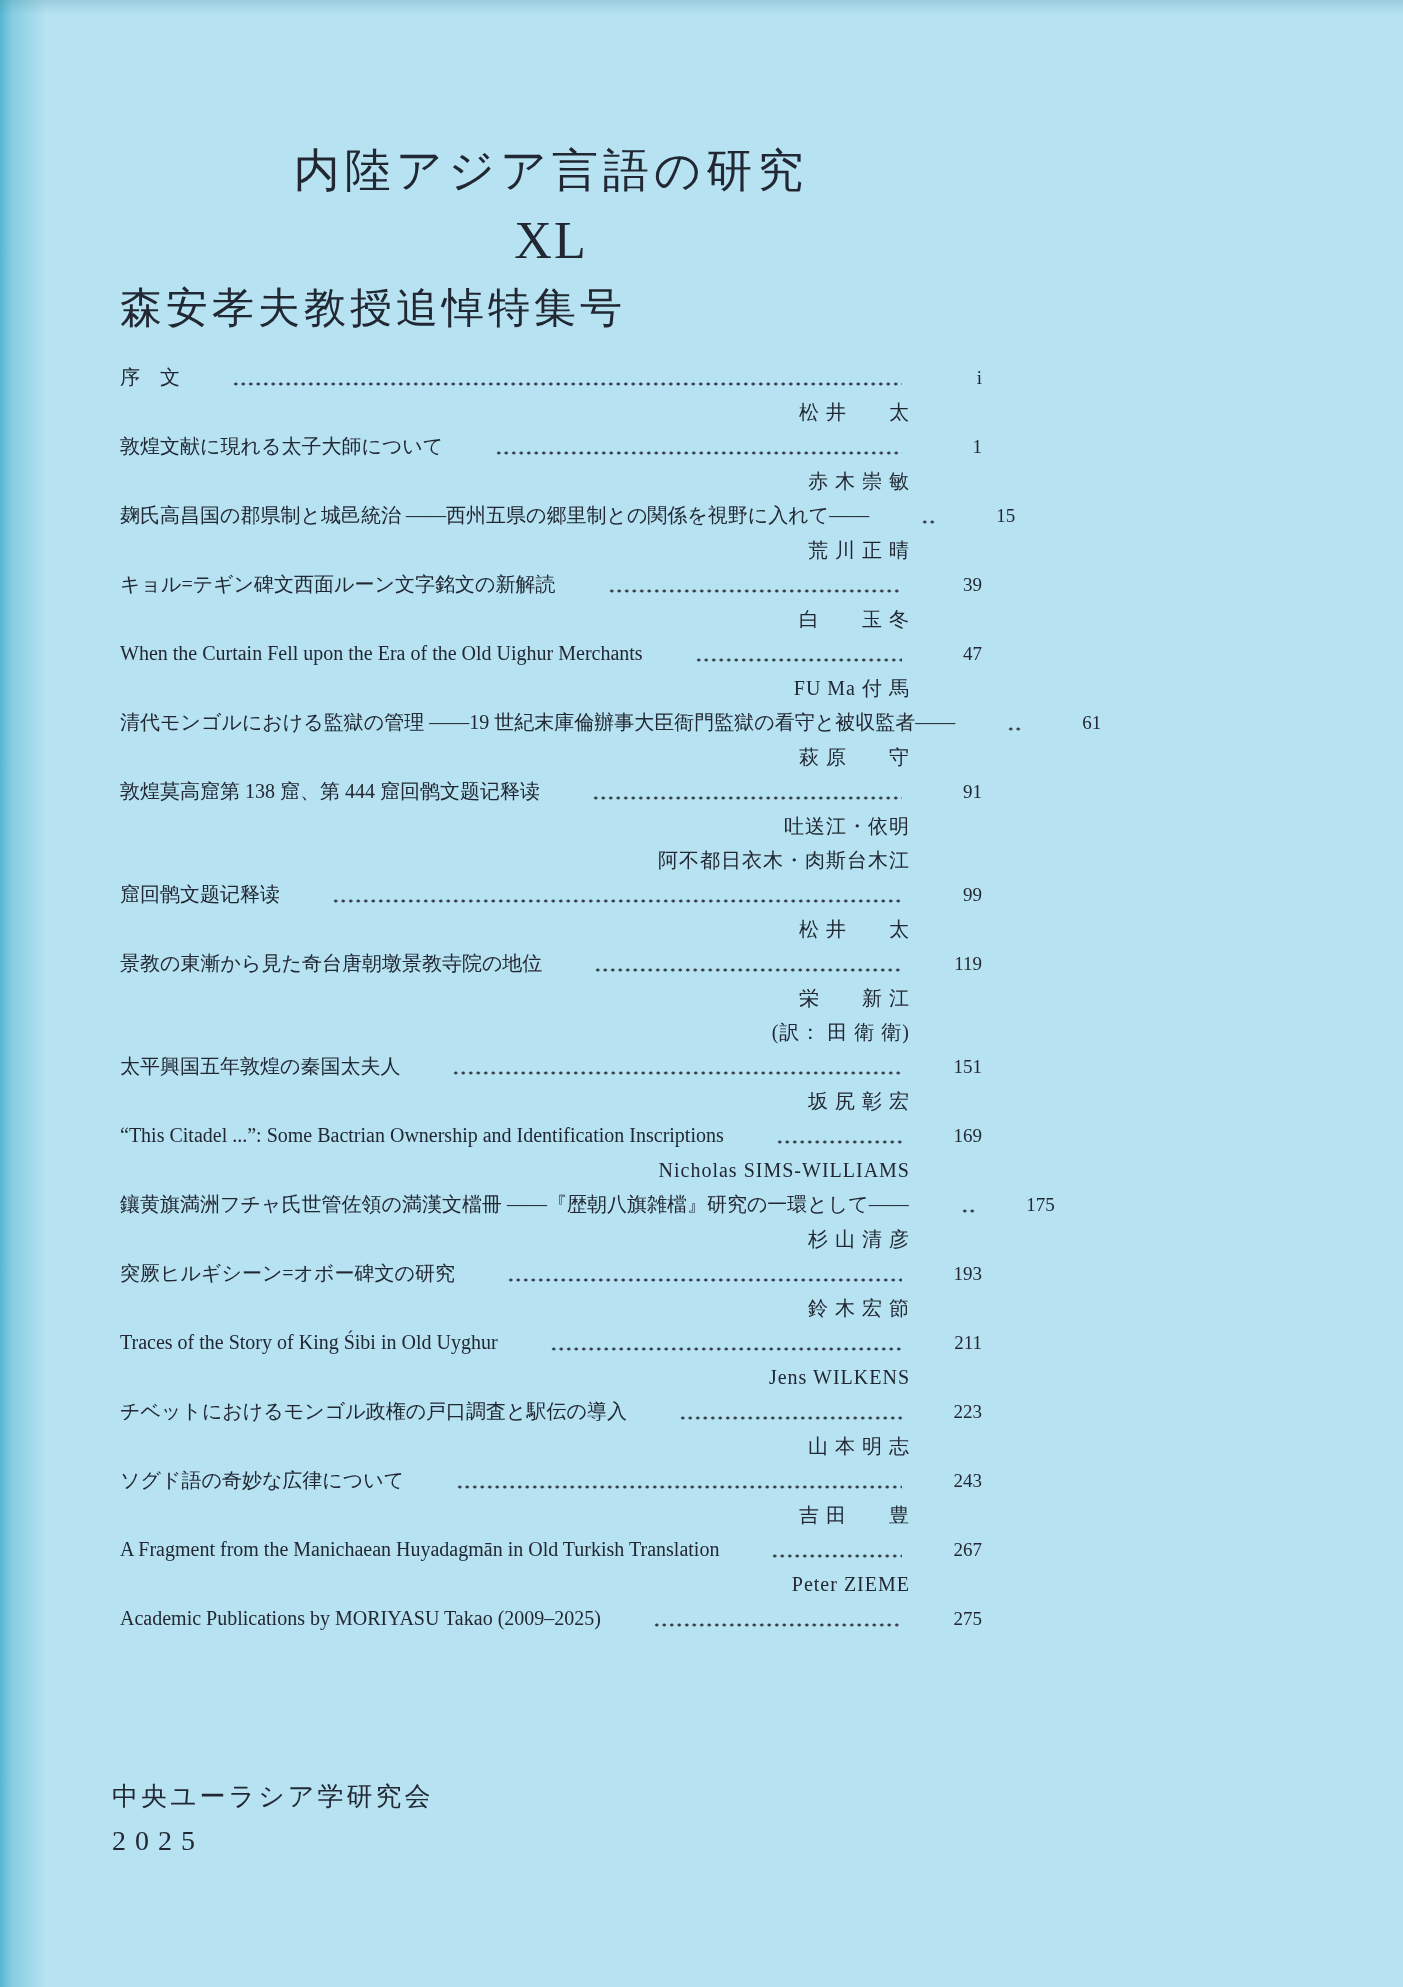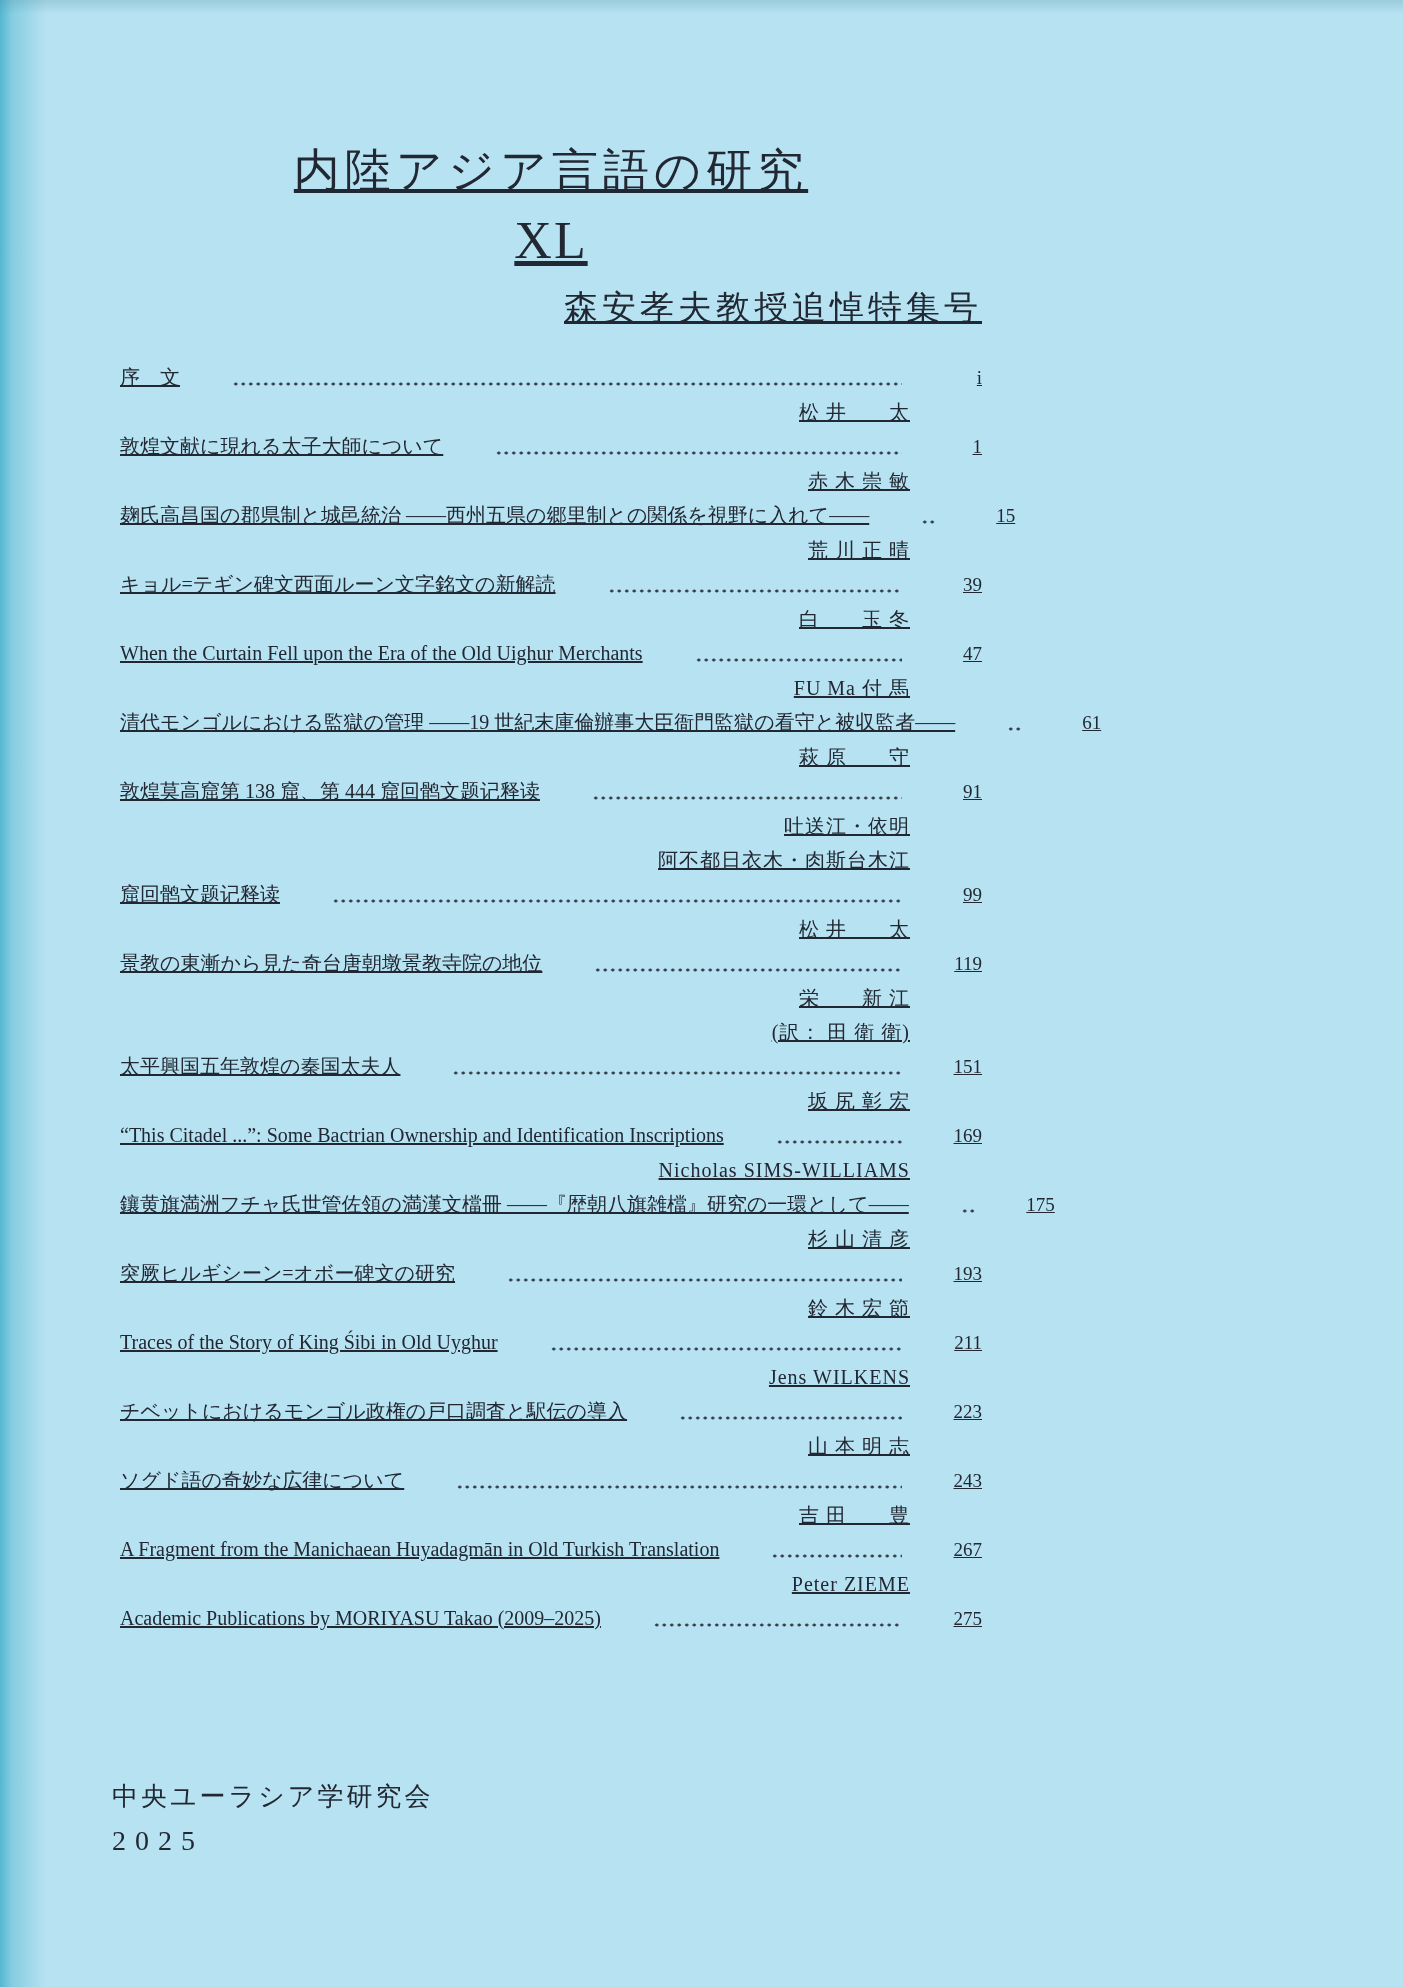--- a/index.html
+++ b/index.html
@@ -21,7 +21,7 @@
     background:linear-gradient(180deg,rgba(70,140,160,0.25),rgba(70,140,160,0));
   }
   .content{
-    position:absolute;left:120px;top:140px;width:862px;text-decoration:underline;
+    position:absolute;left:120px;top:140px;width:862px;
   }
   .main-title{
     font-size:46px;line-height:62px;text-align:center;

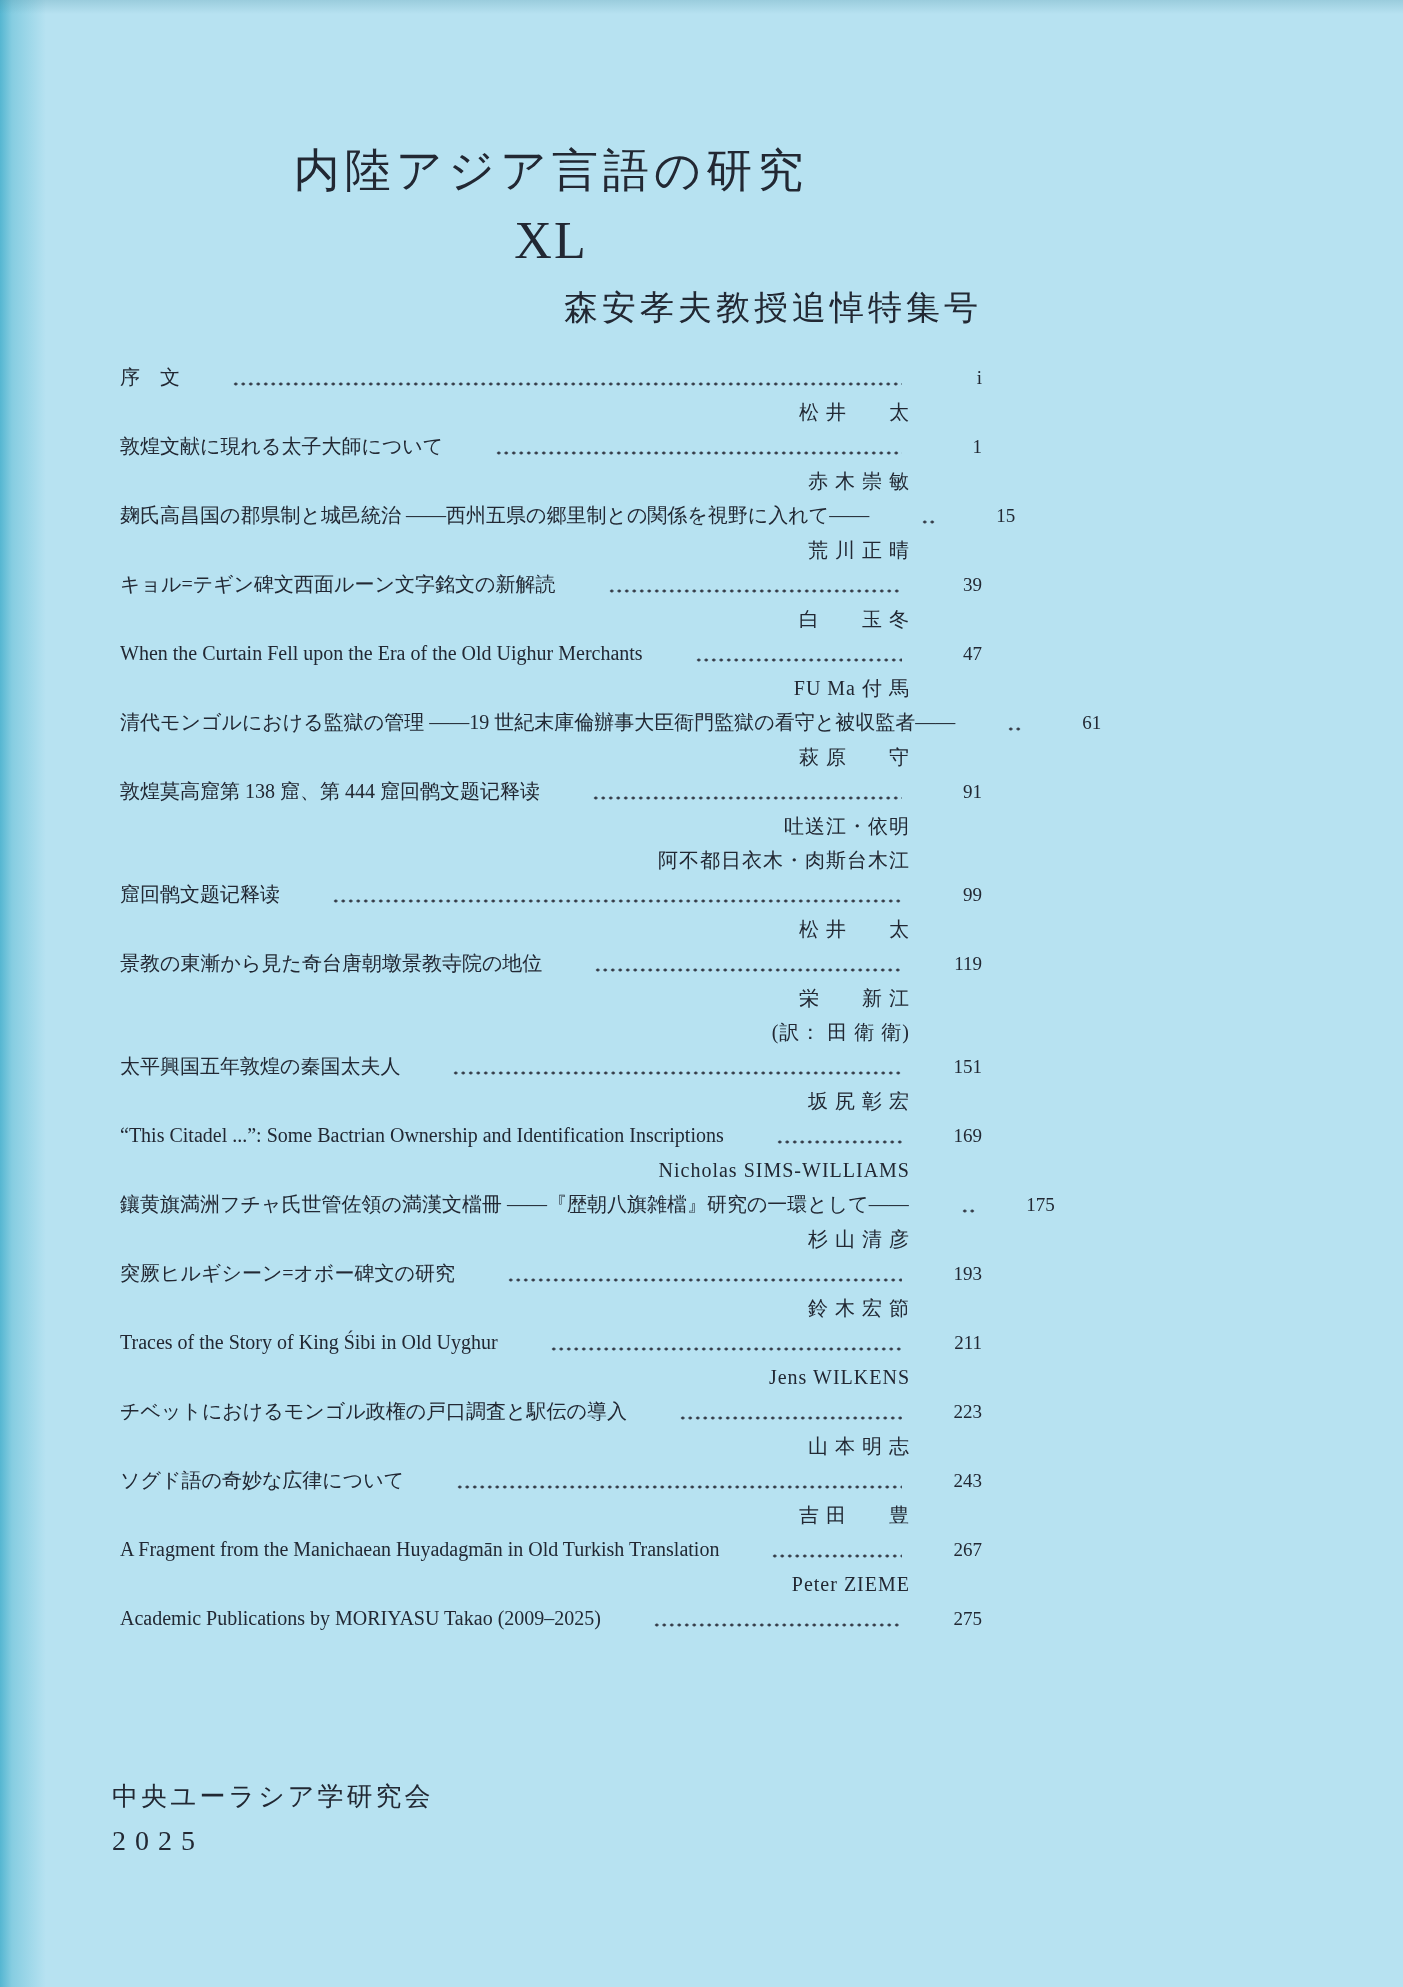--- a/index.html
+++ b/index.html
@@ -32,7 +32,7 @@
     letter-spacing:2px;font-weight:500;
   }
   .subtitle{
-    font-size:34px;line-height:56px;text-align:right;
+    font-size:42px;line-height:56px;text-align:left;
     letter-spacing:4px;font-weight:500;white-space:pre;
     margin-bottom:24px;
   }

